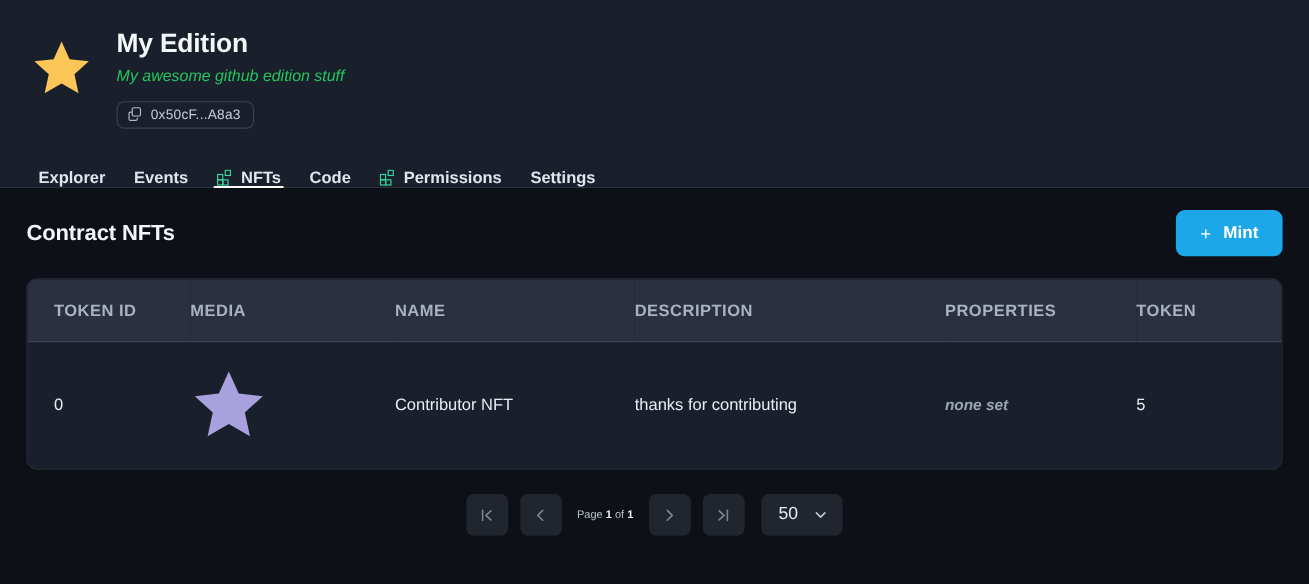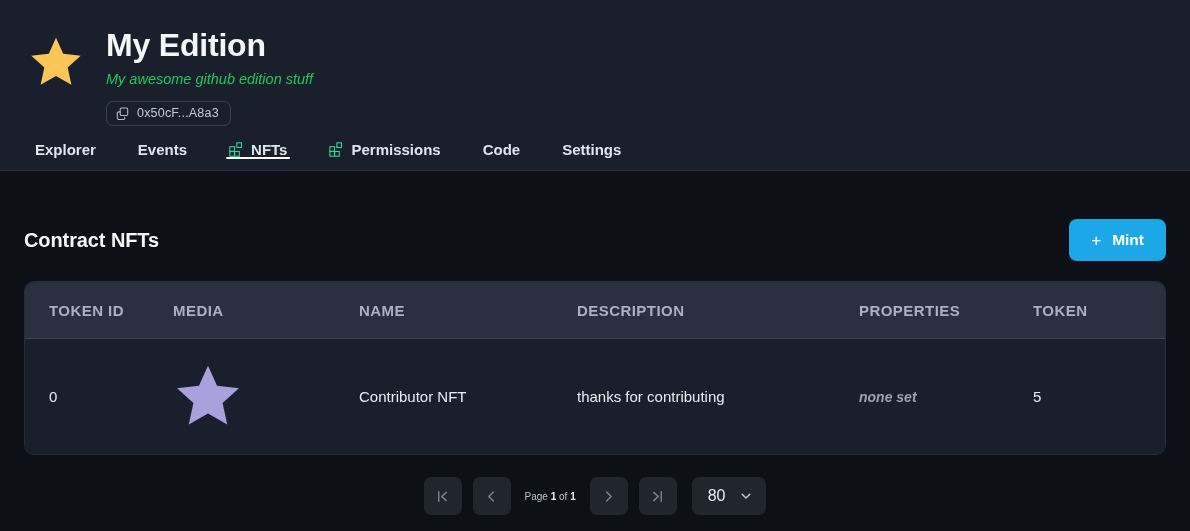--- a/index.html
+++ b/index.html
@@ -47,7 +47,7 @@
   }
 
   .contract-title {
-    font-size: 32px;
+    font-size: 24px;
     font-weight: bold;
     letter-spacing: -0.2px;
     color: #f4f7fa;

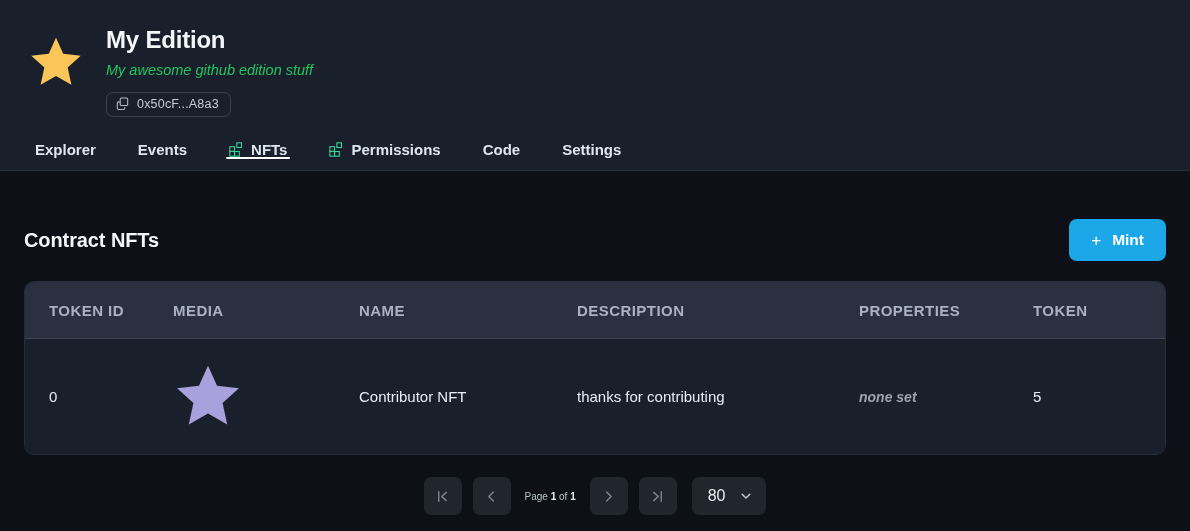--- a/index.html
+++ b/index.html
@@ -89,8 +89,8 @@
     height: 43px;
     padding: 0 24px;
     display: flex;
-    align-items: center;
-    gap: 16px;
+    align-items: flex-end;
+    gap: 0;
   }
 
   .tab {

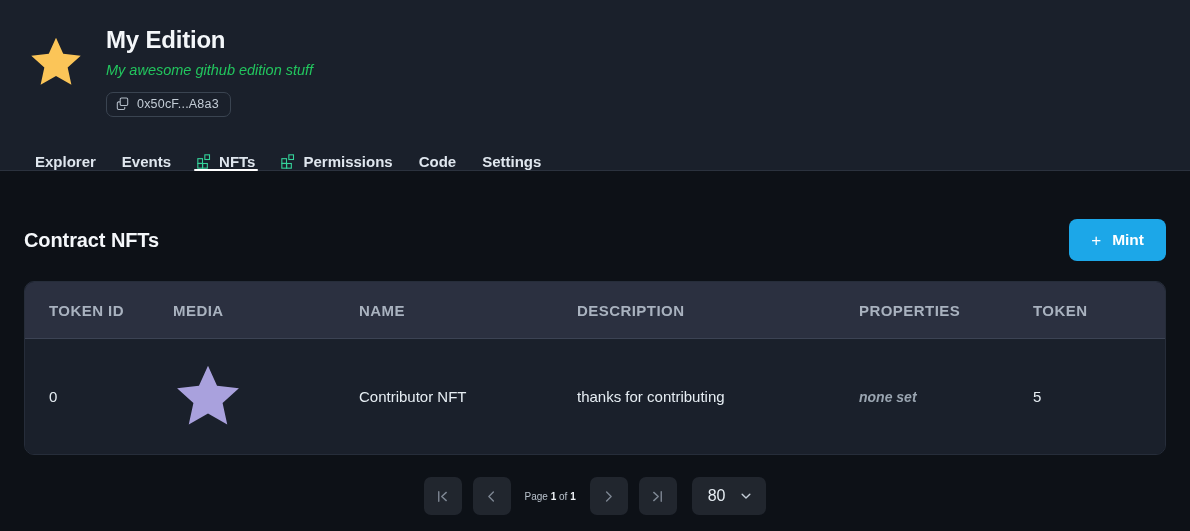--- a/index.html
+++ b/index.html
@@ -315,6 +315,10 @@
   </a>
 
   <a class="tab" href="#">
+    <span>Code</span>
+  </a>
+
+  <a class="tab" href="#">
     <span>
       <svg class="grid-icon" width="15" height="15" viewBox="0 0 18 18" aria-hidden="true">
         <rect x="1" y="5.6" width="5.6" height="5.6" fill="none" stroke="#35d39a" stroke-width="1.3"></rect>
@@ -324,10 +328,6 @@
       </svg>
     </span>
     <span>Permissions</span>
-  </a>
-
-  <a class="tab" href="#">
-    <span>Code</span>
   </a>
 
   <a class="tab" href="#">

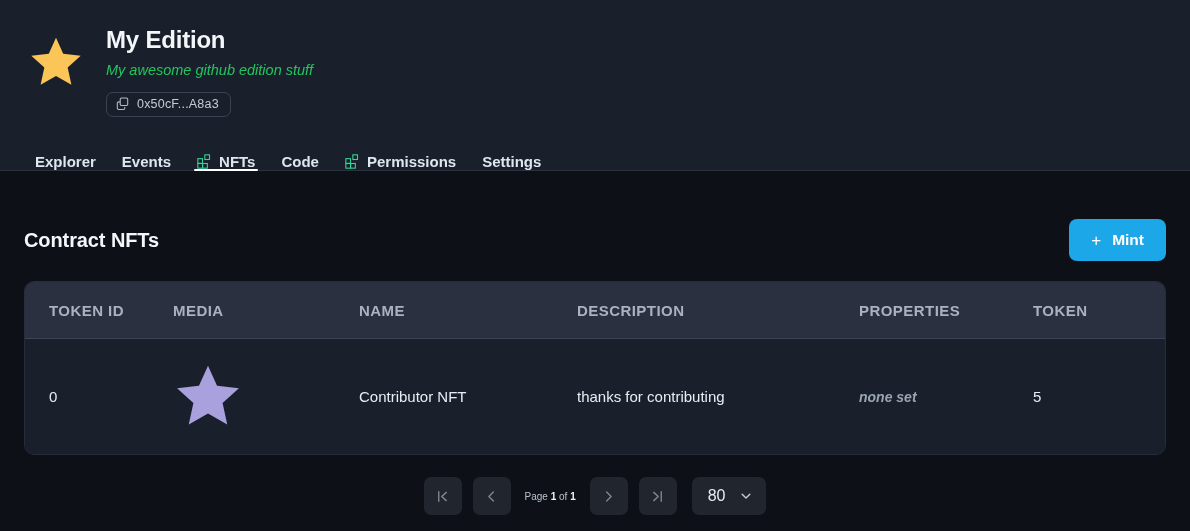--- a/index.html
+++ b/index.html
@@ -122,7 +122,6 @@
   .main {
     padding: 0 24px;
     background: #0d1117;
-    margin-top: 28px;
   }
 
   .section-head {

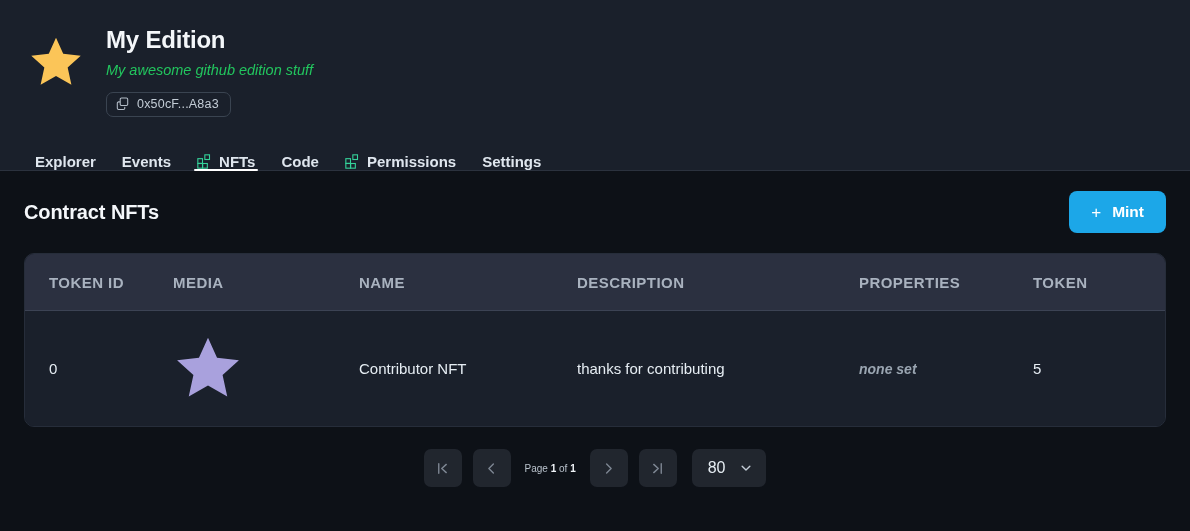--- a/index.html
+++ b/index.html
@@ -425,7 +425,7 @@
     </button>
 
     <button class="page-size">
-      <span class="ps-value">80</span>
+      <span class="ps-value">50</span>
       <span>
         <svg width="14" height="14" viewBox="0 0 16 16" aria-hidden="true">
           <path d="M3.6 6L8 10.4 12.4 6" fill="none" stroke="#c3ccd6" stroke-width="1.6" stroke-linecap="round" stroke-linejoin="round"></path>

